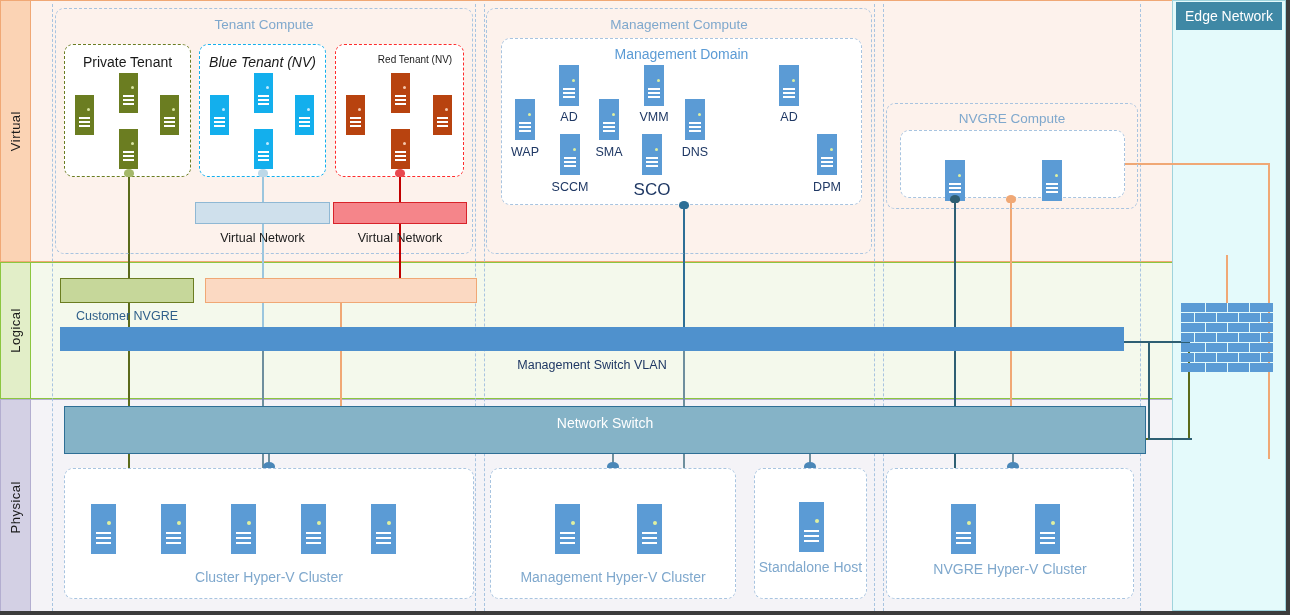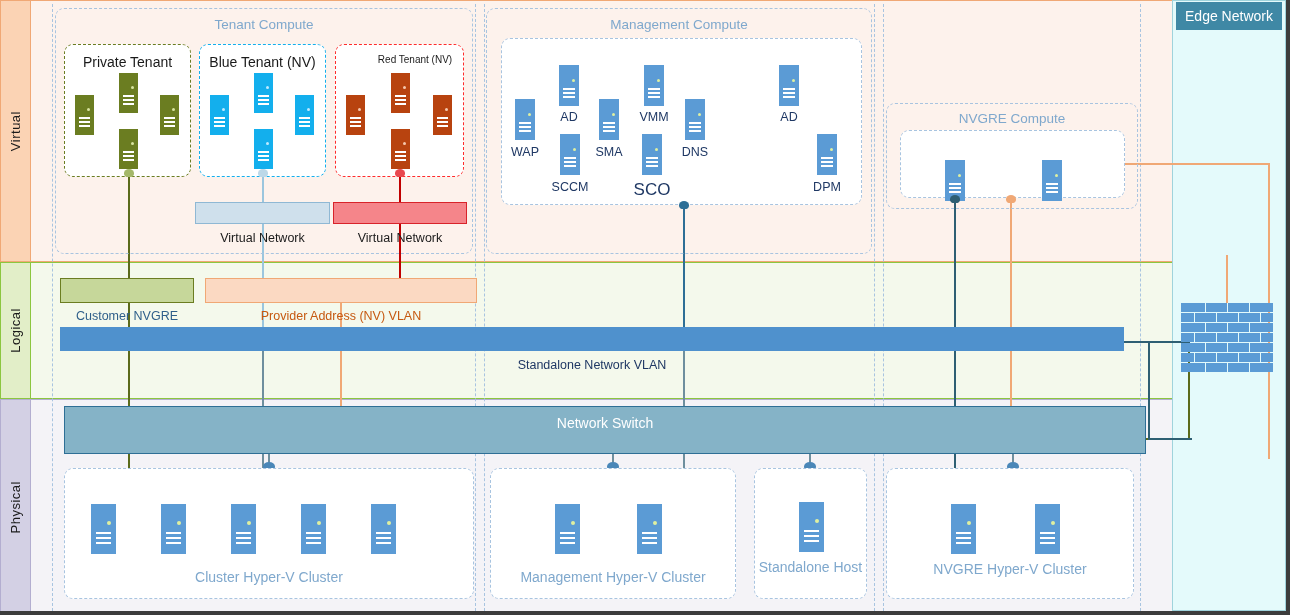--- a/index.html
+++ b/index.html
@@ -146,7 +146,7 @@
   </div>
   <div class="dot" style="left:124px;top:169px;width:10px;height:8px;background:#a4b86a;"></div>
 
-  <div class="innerbox" style="left:199px;top:44px;width:127px;height:133px;border:1.5px dashed #13afed;">
+  <div class="innerbox" style="left:199px;top:44px;width:127px;height:133px;border:1.5px dashed #13afed;font-style:italic;">
     <div class="innerbox-title" style="top:9px;color:#1a1a1a;font-size:14px;">Blue Tenant (NV)</div>
     <div class="srv" style="left:10px;top:50px;width:19px;height:40px;">
       <div class="body" style="background:#13afed;"></div>

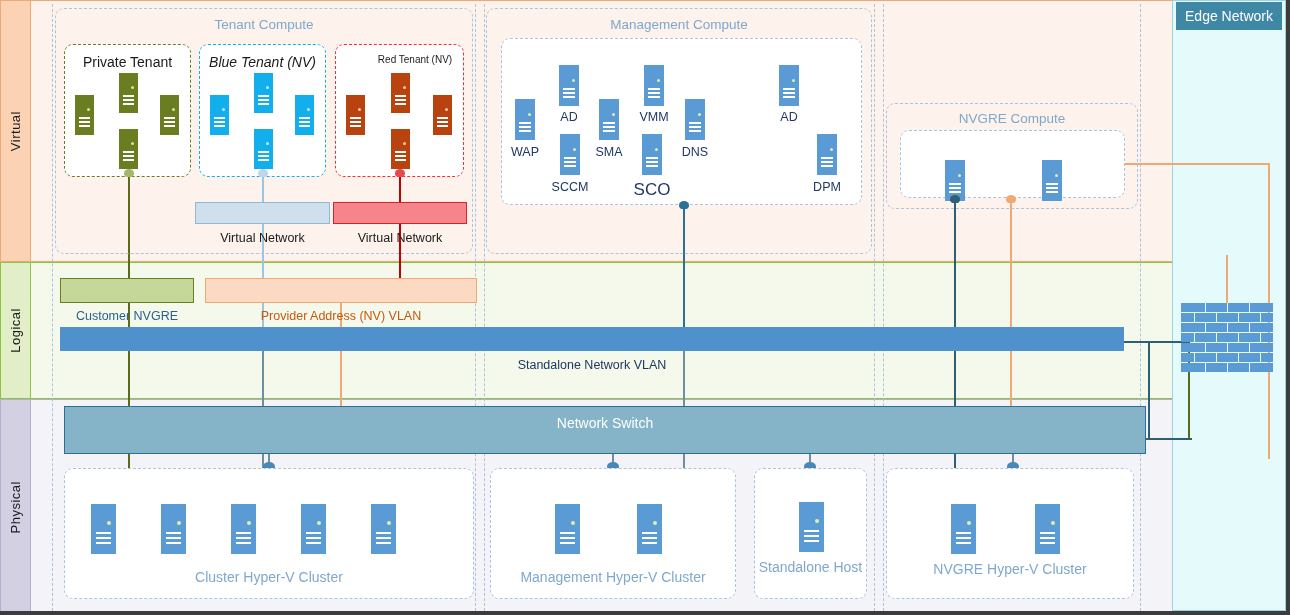--- a/index.html
+++ b/index.html
@@ -223,6 +223,7 @@
   </div>
 
   <div class="innerbox" style="left:501px;top:38px;width:361px;height:167px;border:1.5px dashed #a8c4e0;">
+    <div class="innerbox-title" style="top:7px;color:#5b9bd5;font-size:14px;">Management Domain</div>
 
     <div class="srv" style="left:13px;top:60px;width:20px;height:41px;">
       <div class="body" style="background:#5b9bd5;"></div>

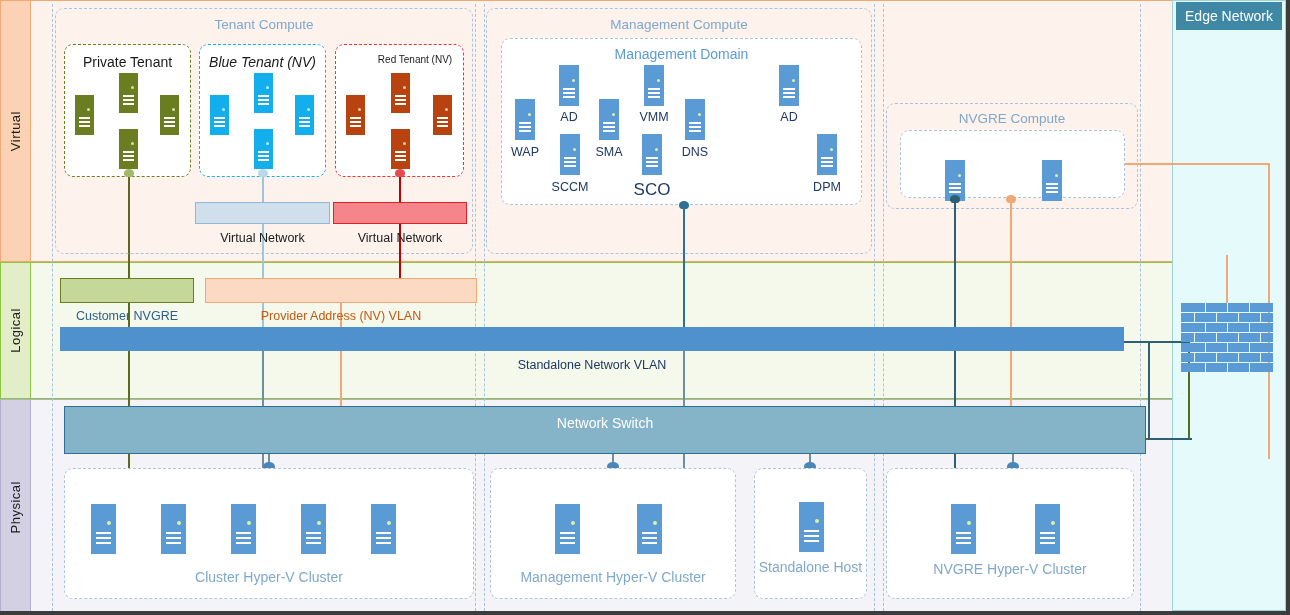--- a/index.html
+++ b/index.html
@@ -335,7 +335,6 @@
   <div class="vlanlabel" style="left:60px;top:309px;width:134px;text-align:center;color:#2e5f8a;">Customer NVGRE</div>
 
   <div class="bar" style="left:205px;top:278px;width:272px;height:25px;background:#fbd9c2;border:1.5px solid #f0a875;"></div>
-  <div class="vlanlabel" style="left:205px;top:309px;width:272px;text-align:center;color:#c65911;">Provider Address (NV) VLAN</div>
 
   <div class="bar" style="left:60px;top:327px;width:1064px;height:24px;background:#4f91cd;"></div>
   <div class="vlanlabel" style="left:60px;top:358px;width:1064px;text-align:center;color:#1f3864;">Standalone Network VLAN</div>

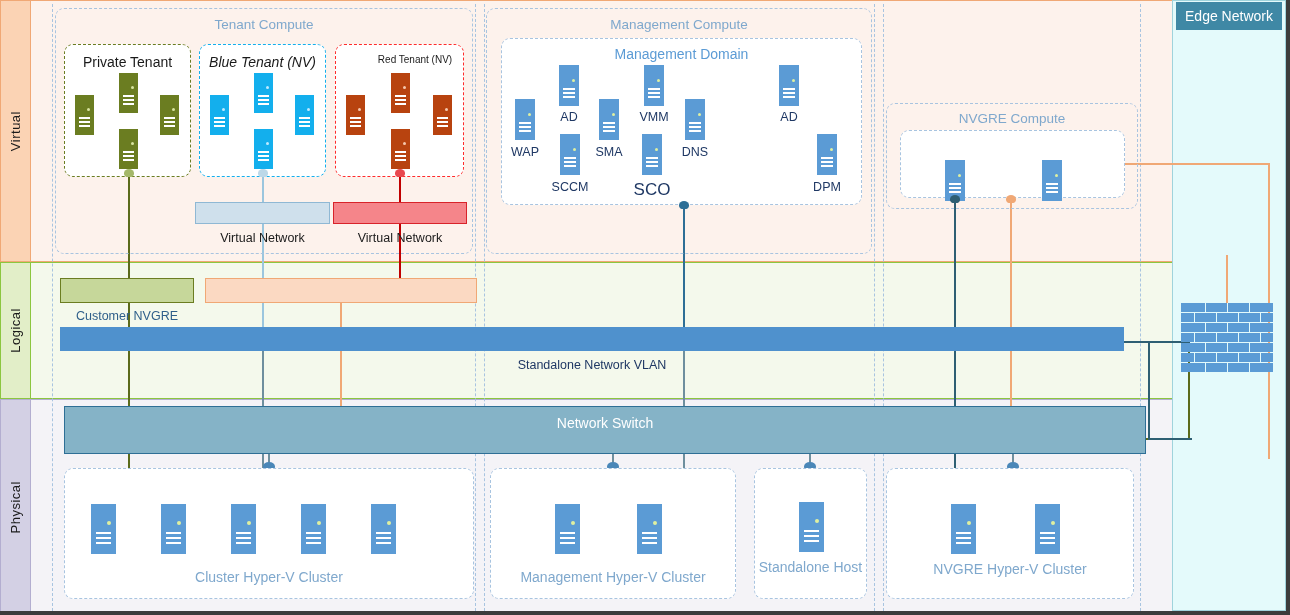--- a/index.html
+++ b/index.html
@@ -337,7 +337,7 @@
   <div class="bar" style="left:205px;top:278px;width:272px;height:25px;background:#fbd9c2;border:1.5px solid #f0a875;"></div>
 
   <div class="bar" style="left:60px;top:327px;width:1064px;height:24px;background:#4f91cd;"></div>
-  <div class="vlanlabel" style="left:60px;top:358px;width:1064px;text-align:center;color:#1f3864;">Standalone Network VLAN</div>
+  <div class="vlanlabel" style="left:60px;top:358px;width:1064px;text-align:center;color:#1f3864;">Management Switch VLAN</div>
 
   <div class="abs" style="left:1181px;top:303px;width:92px;height:76px;">
     <div class="brick" style="left:0;top:0;width:24px;height:9px;"></div>

